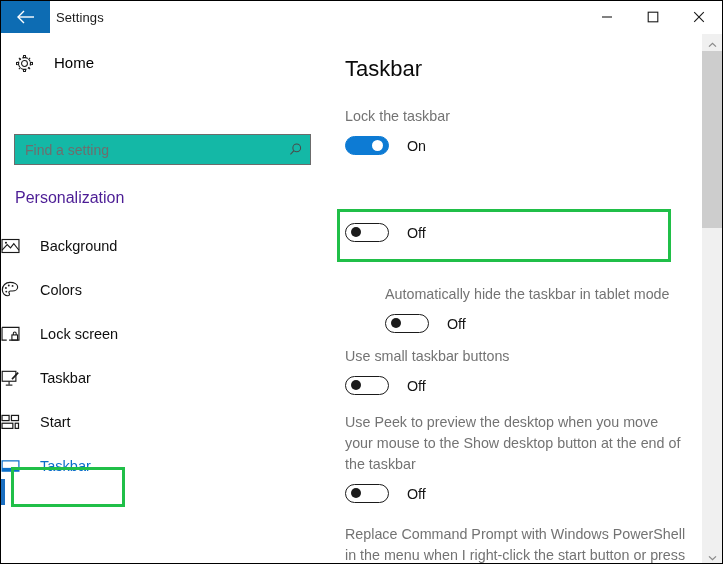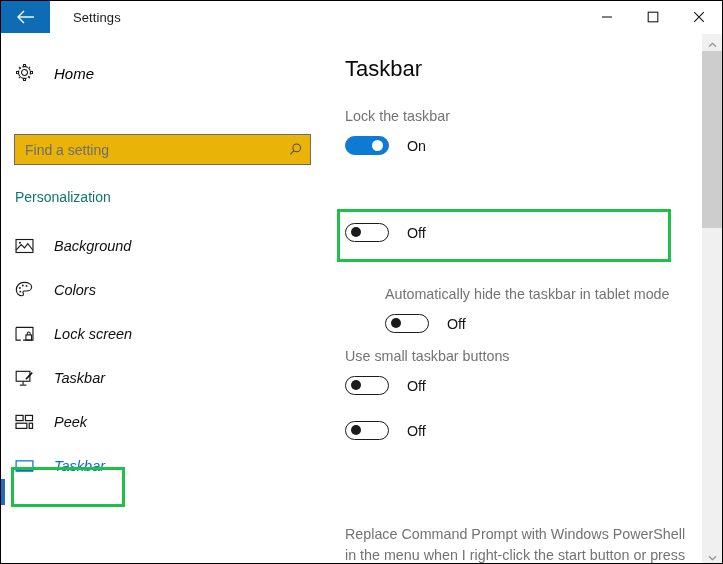--- a/index.html
+++ b/index.html
@@ -47,7 +47,7 @@
   #app-title {
     display: flex;
     align-items: center;
-    padding-left: 23px;
+    padding-left: 6px;
     font-size: 13px;
     color: #1a1a1a;
     letter-spacing: .1px;

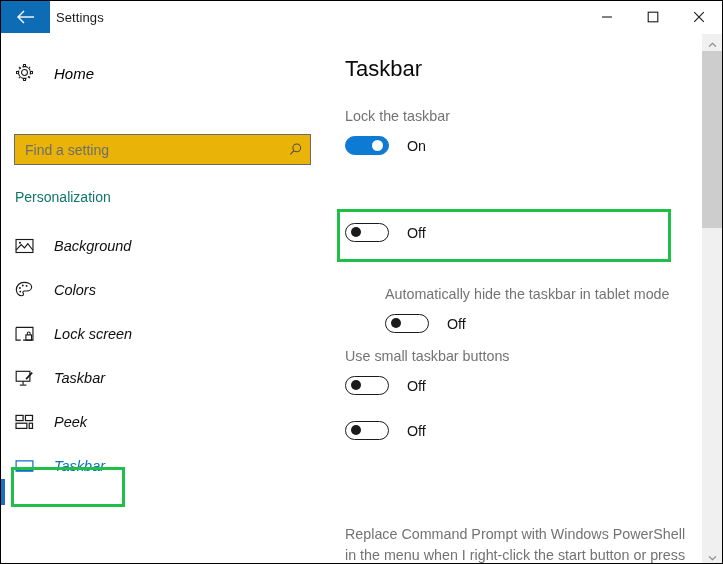--- a/index.html
+++ b/index.html
@@ -85,10 +85,9 @@
     top: 20px;
     left: 14px;
     display: flex;
-    align-items: flex-end;
+    align-items: flex-start;
     cursor: pointer;
     height: 28px;
-    font-style: italic;
   }
   #home-row .icon { width: 26px; display: flex; justify-content: flex-start; }
   #home-label {

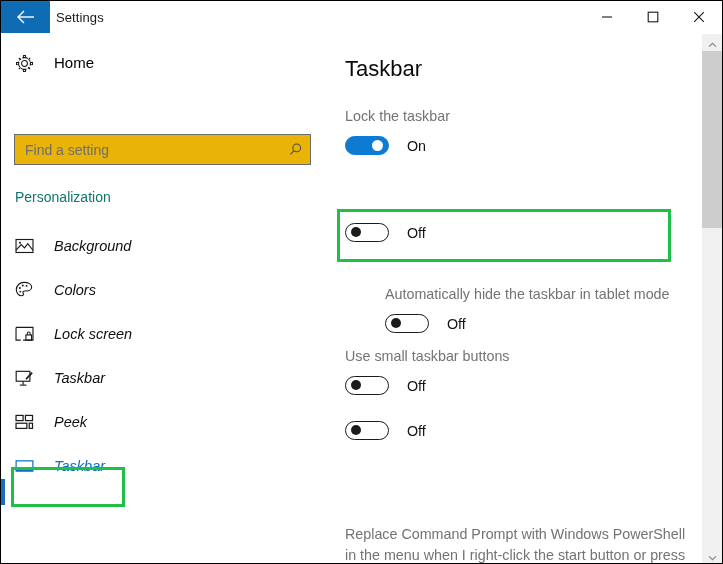--- a/index.html
+++ b/index.html
@@ -103,7 +103,7 @@
     width: 297px;
     height: 31px;
     border: 1px solid #6b6b6b;
-    background: #eab308;
+    background: #14b8a6;
     display: flex;
     align-items: center;
     cursor: text;

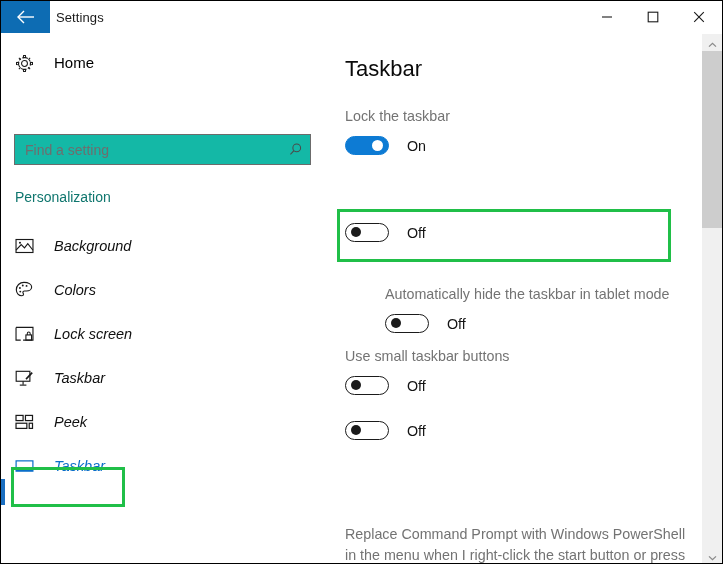--- a/index.html
+++ b/index.html
@@ -132,8 +132,8 @@
     position: absolute;
     top: 155px;
     left: 14px;
-    font-size: 14px;
-    color: #0f766e;
+    font-size: 16px;
+    color: #4c1d95;
   }
 
   #nav-list {

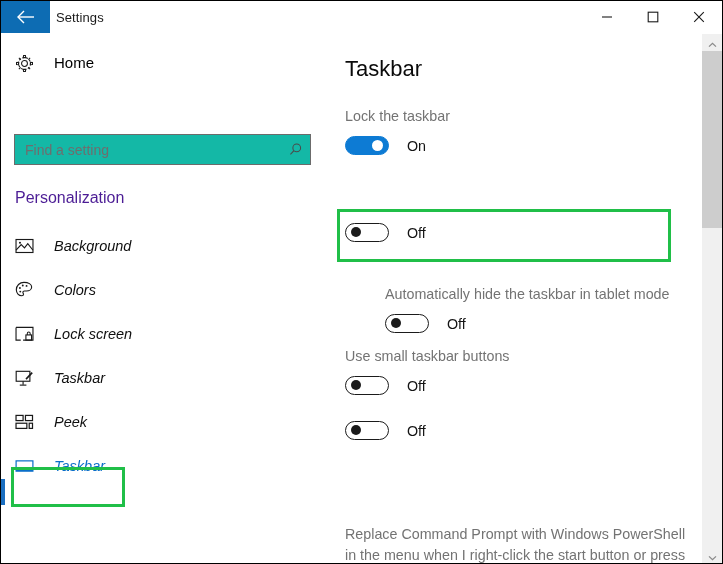--- a/index.html
+++ b/index.html
@@ -148,9 +148,8 @@
     height: 44px;
     display: flex;
     align-items: center;
-    padding-left: 14px;
-    cursor: pointer;
-    font-style: italic;
+    padding-left: 0;
+    cursor: pointer;
   }
   .nav-item .nav-icon {
     width: 26px;

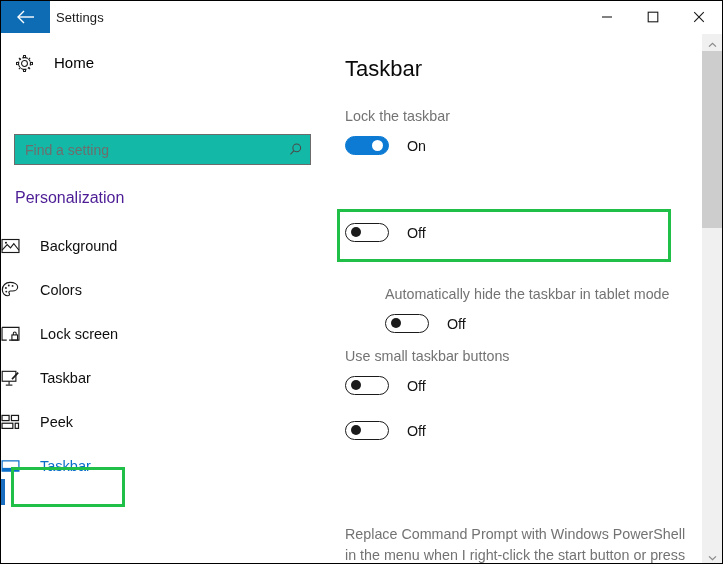--- a/index.html
+++ b/index.html
@@ -445,7 +445,7 @@
             <rect x="15" y="9.8" width="3.5" height="5.5" fill="none" stroke="#1a1a1a" stroke-width="1.3"></rect>
           </svg>
         </span>
-        <span class="nav-label">Peek</span>
+        <span class="nav-label">Start</span>
       </div>
 
       <div class="nav-item selected">

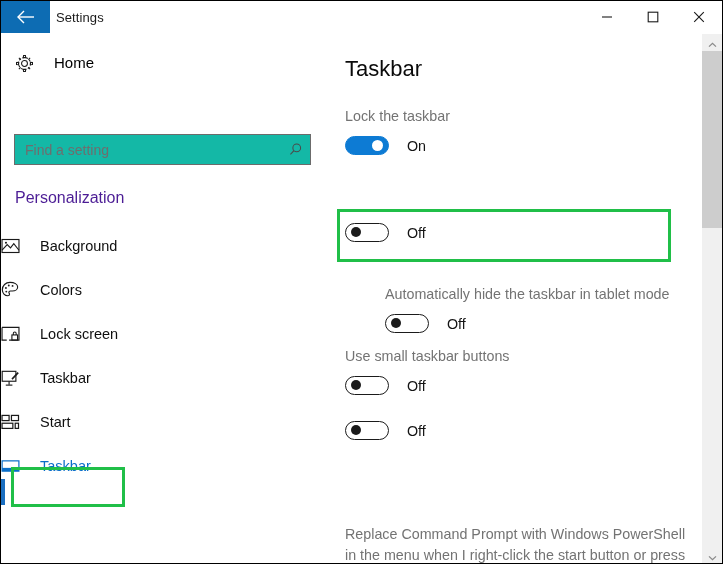--- a/index.html
+++ b/index.html
@@ -508,6 +508,7 @@
     </div>
 
     <div class="setting" style="top:378px;">
+      <div class="setting-text">Use Peek to preview the desktop when you move your mouse to the Show desktop button at the end of the taskbar</div>
       <div class="toggle-row">
         <div class="switch off">
           <div class="knob"></div>

